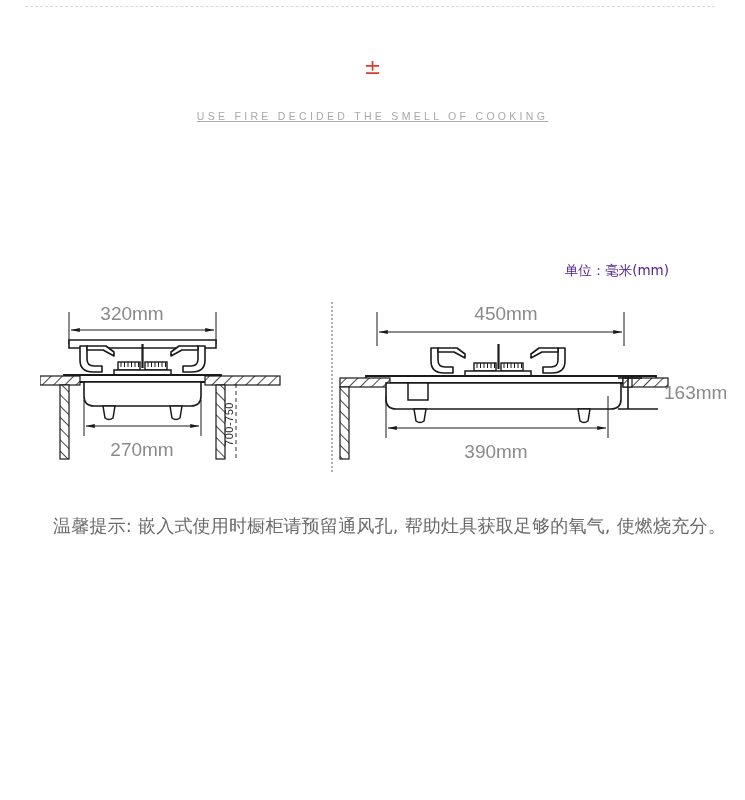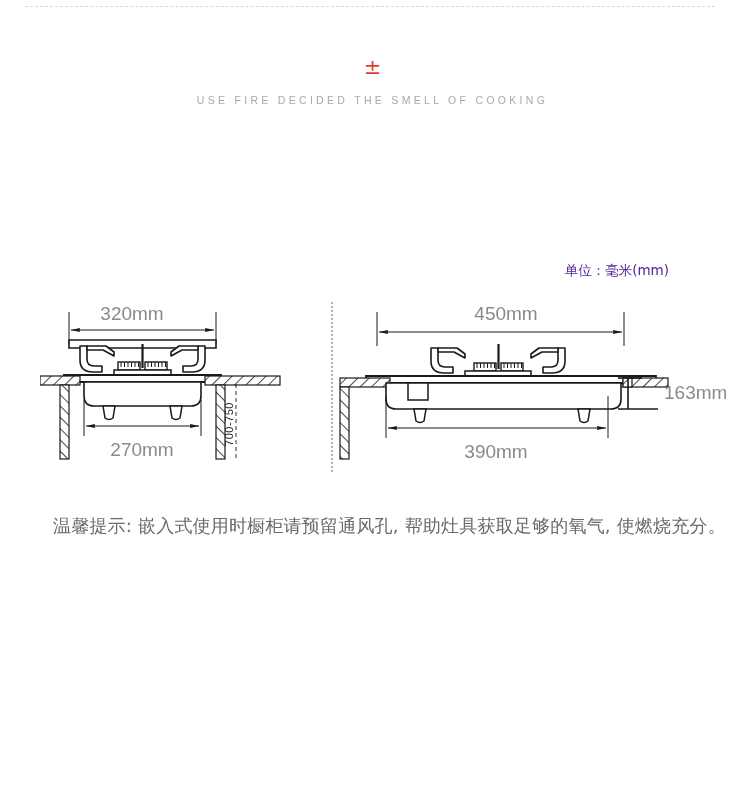--- a/index.html
+++ b/index.html
@@ -52,11 +52,12 @@
     font-family: "DejaVu Sans", sans-serif;
   }
   .subtitle {
-    margin-top: 16px;
+    margin-top: 32px;
     font-size: 10.5px;
     letter-spacing: 3.3px;
     color: #a9a9a9;
     white-space: nowrap;
+    text-decoration: underline;
   }
 
   

